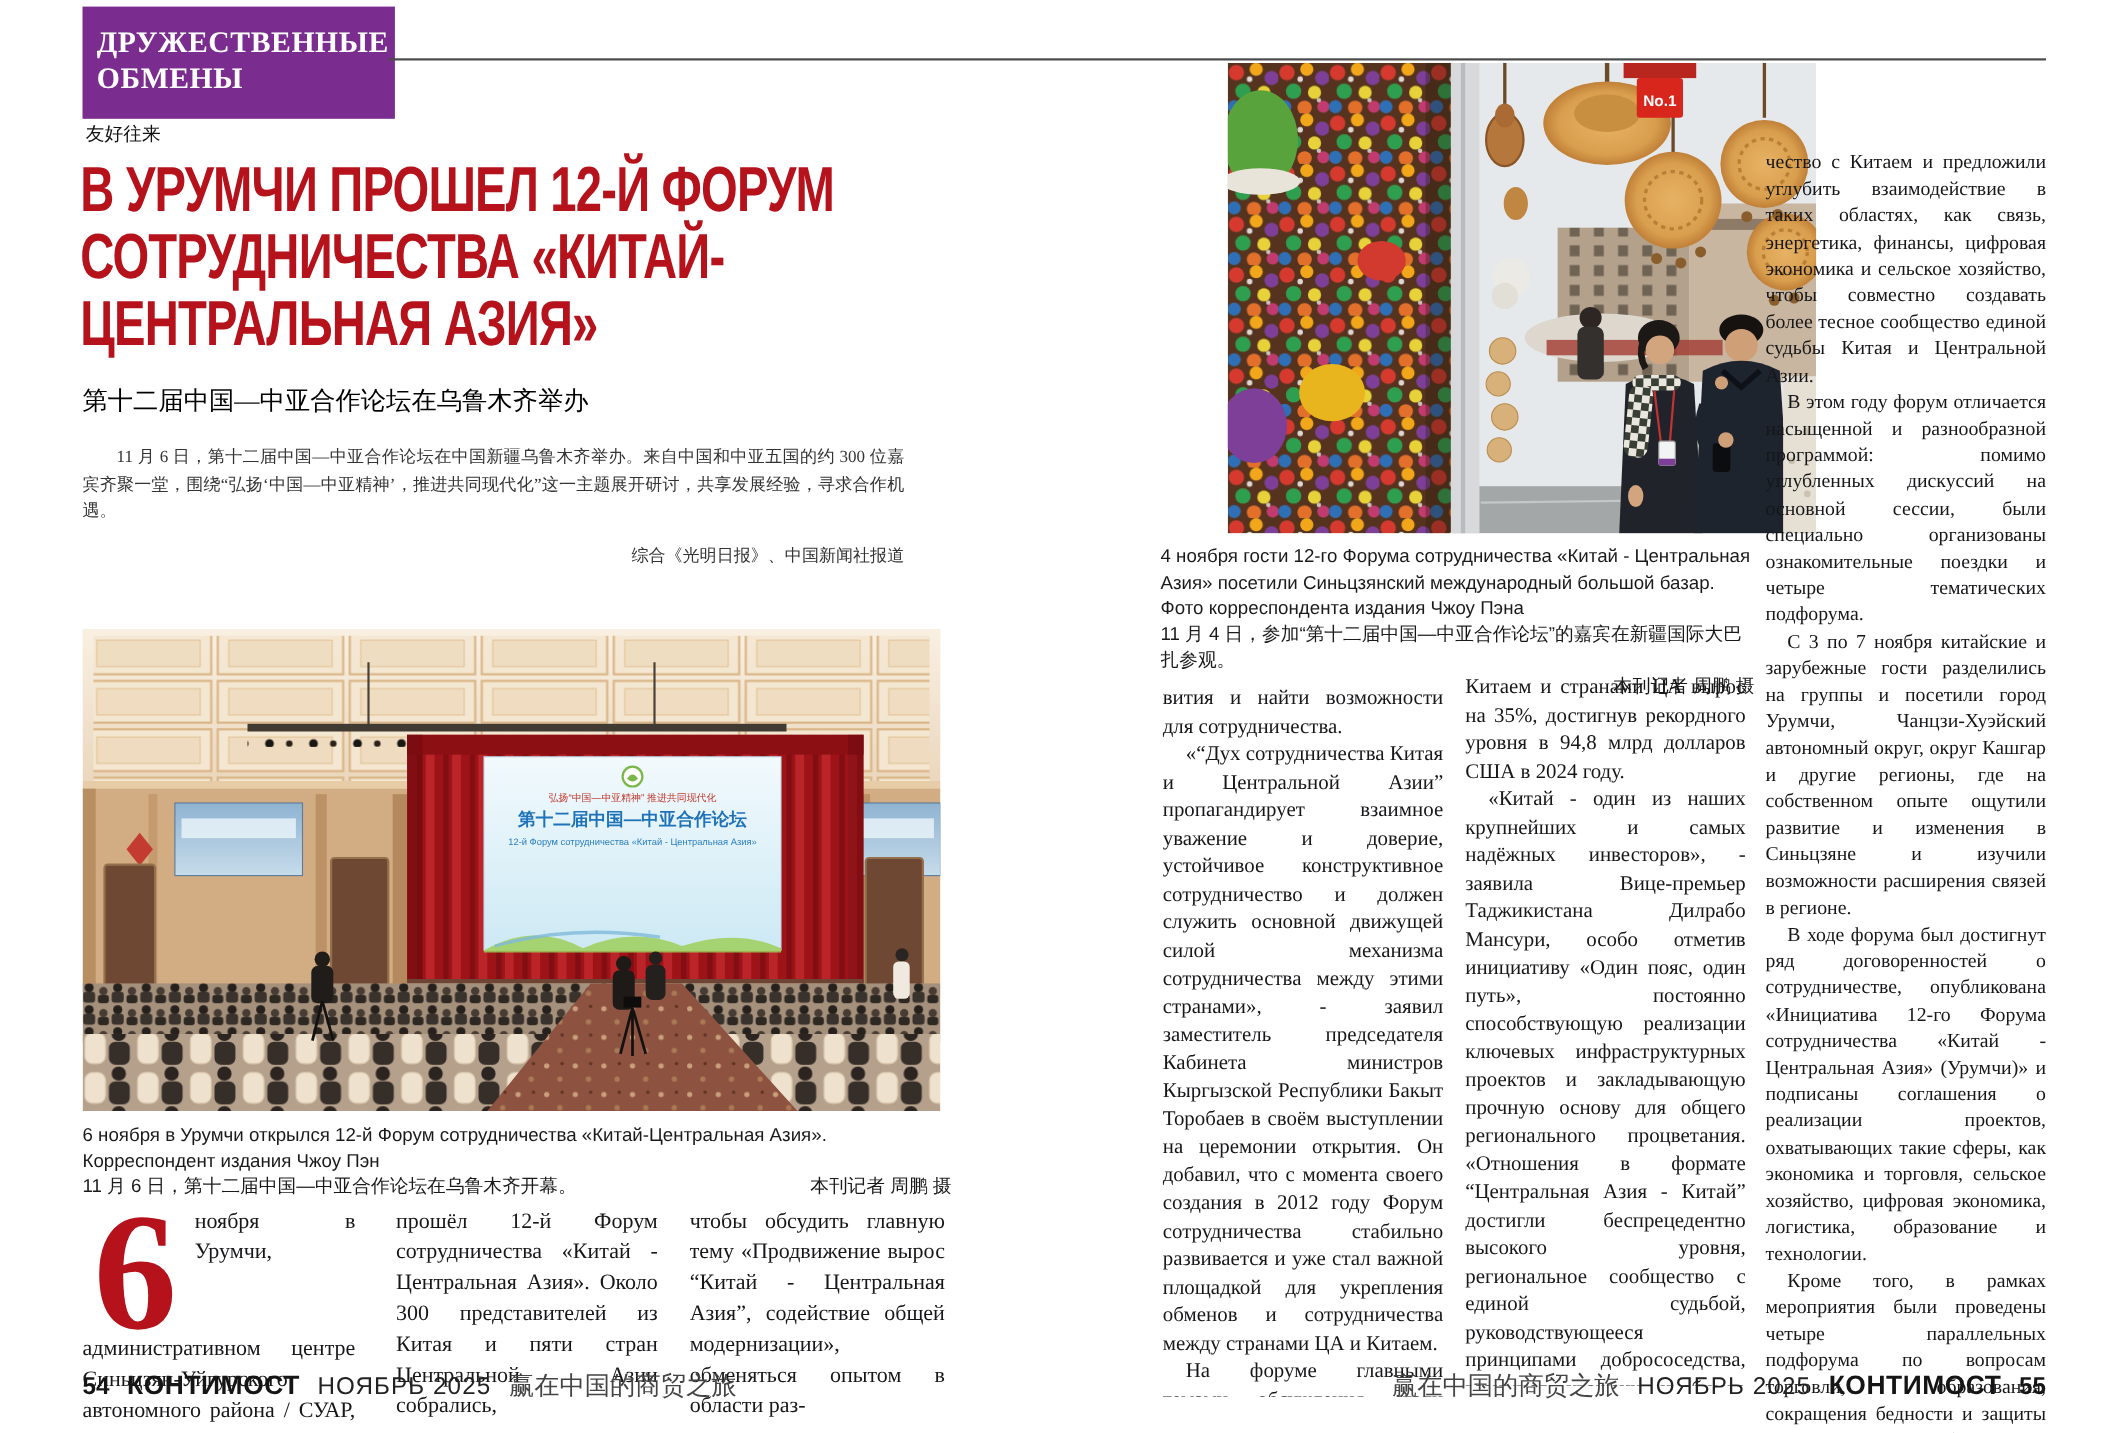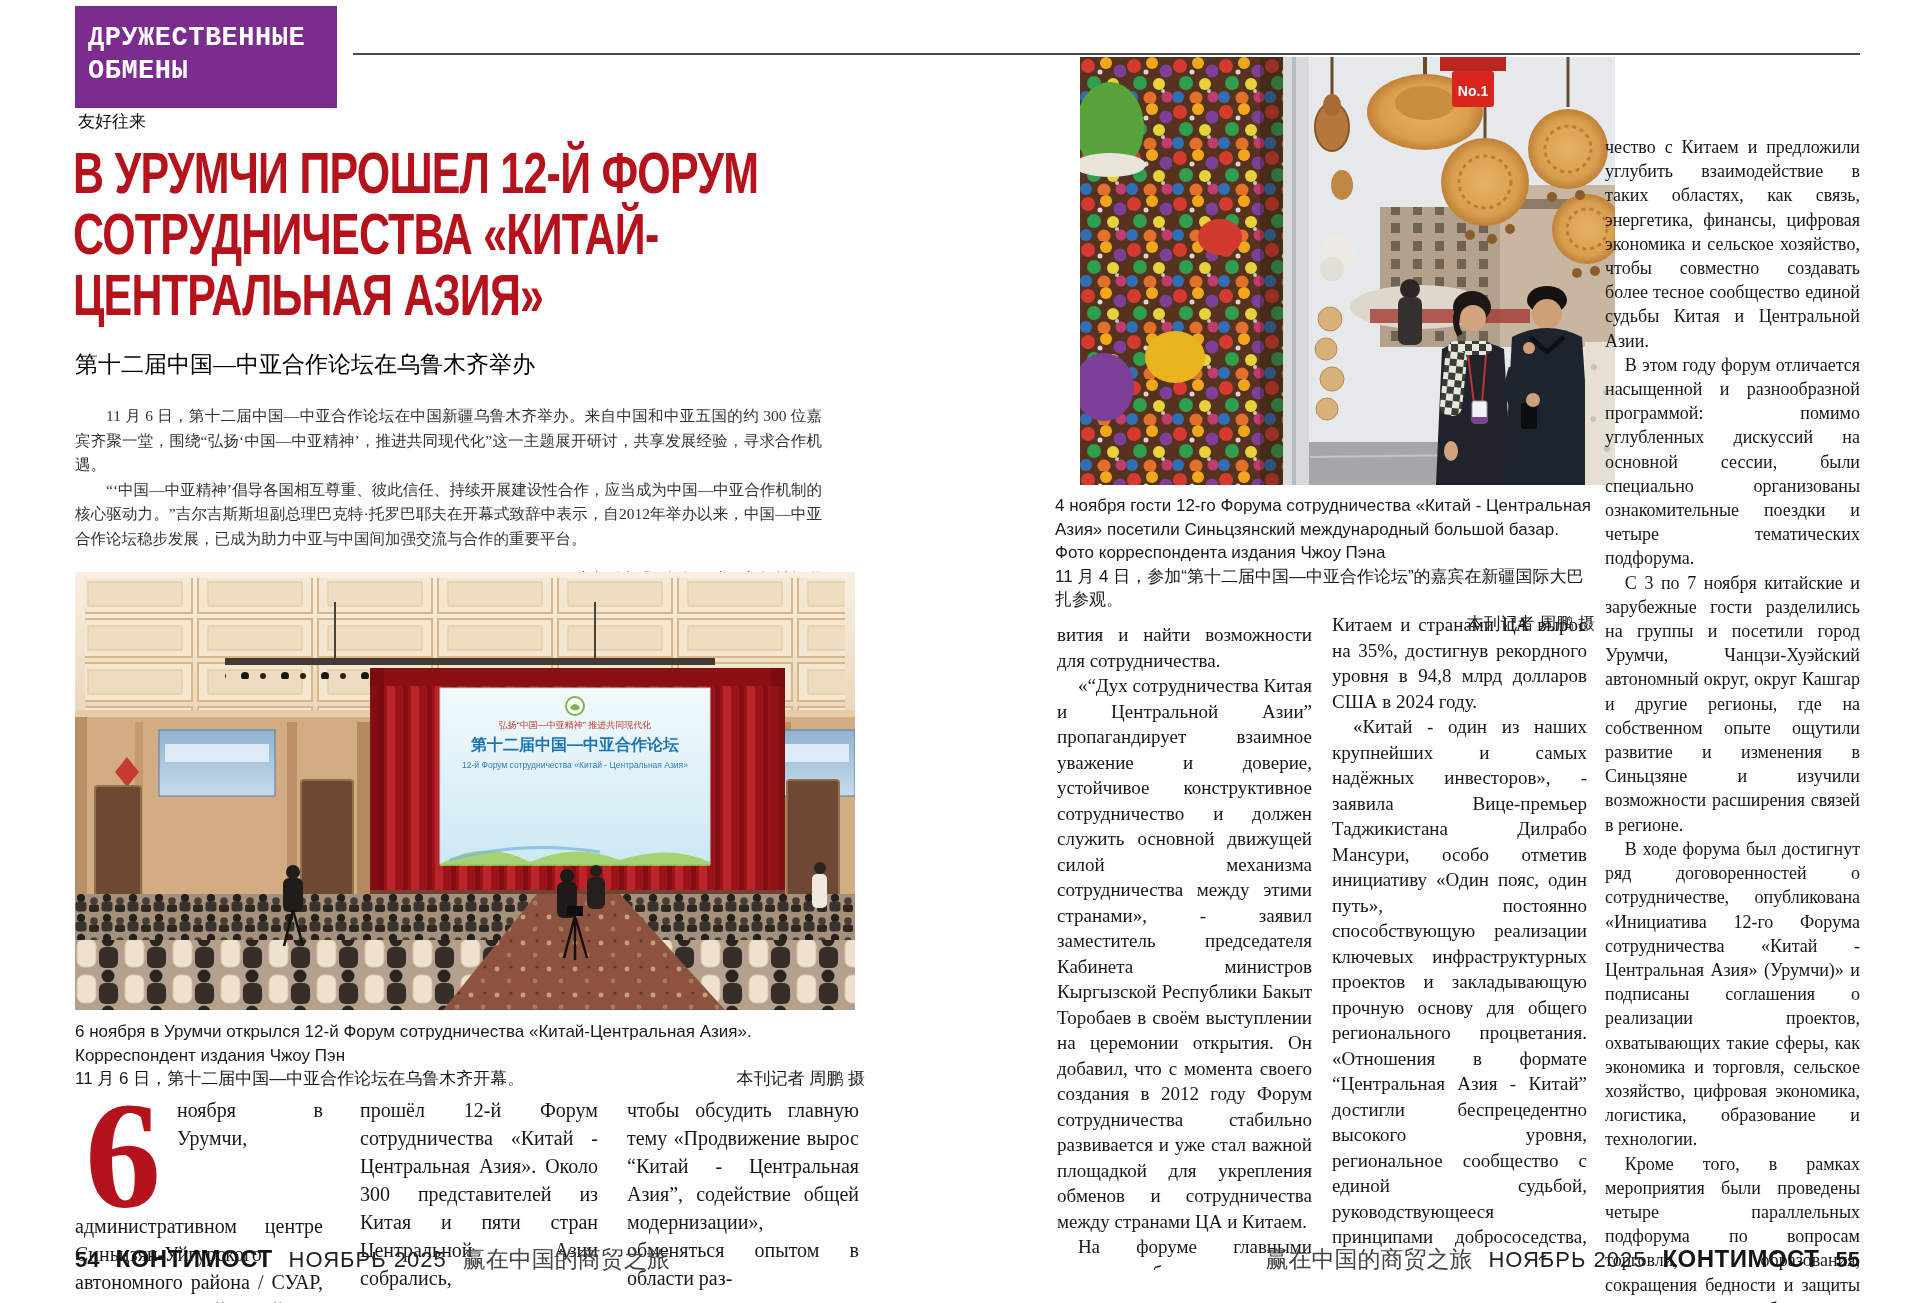--- a/index.html
+++ b/index.html
@@ -8,8 +8,8 @@
   .abs{position:absolute;}
 
   
-  .section-box{left:75px;top:6px;width:262px;height:102px;background:#7b2c8f;color:#ffffff;
-               font-family:Liberation Mono, monospace;font-weight:700;
+  .section-box{left:75px;top:6px;width:284px;height:102px;background:#7b2c8f;color:#ffffff;
+               font-family:Liberation Serif, serif;font-weight:700;
                font-size:27px;line-height:33px;padding:16px 0 0 13px;box-sizing:border-box;letter-spacing:.5px;}
   .top-rule{left:353px;top:53px;width:1507px;height:2px;background:#4a4a4a;}
   .zh-tag{left:78px;top:110px;font-size:17px;color:#111;font-family:Liberation Mono, monospace;}

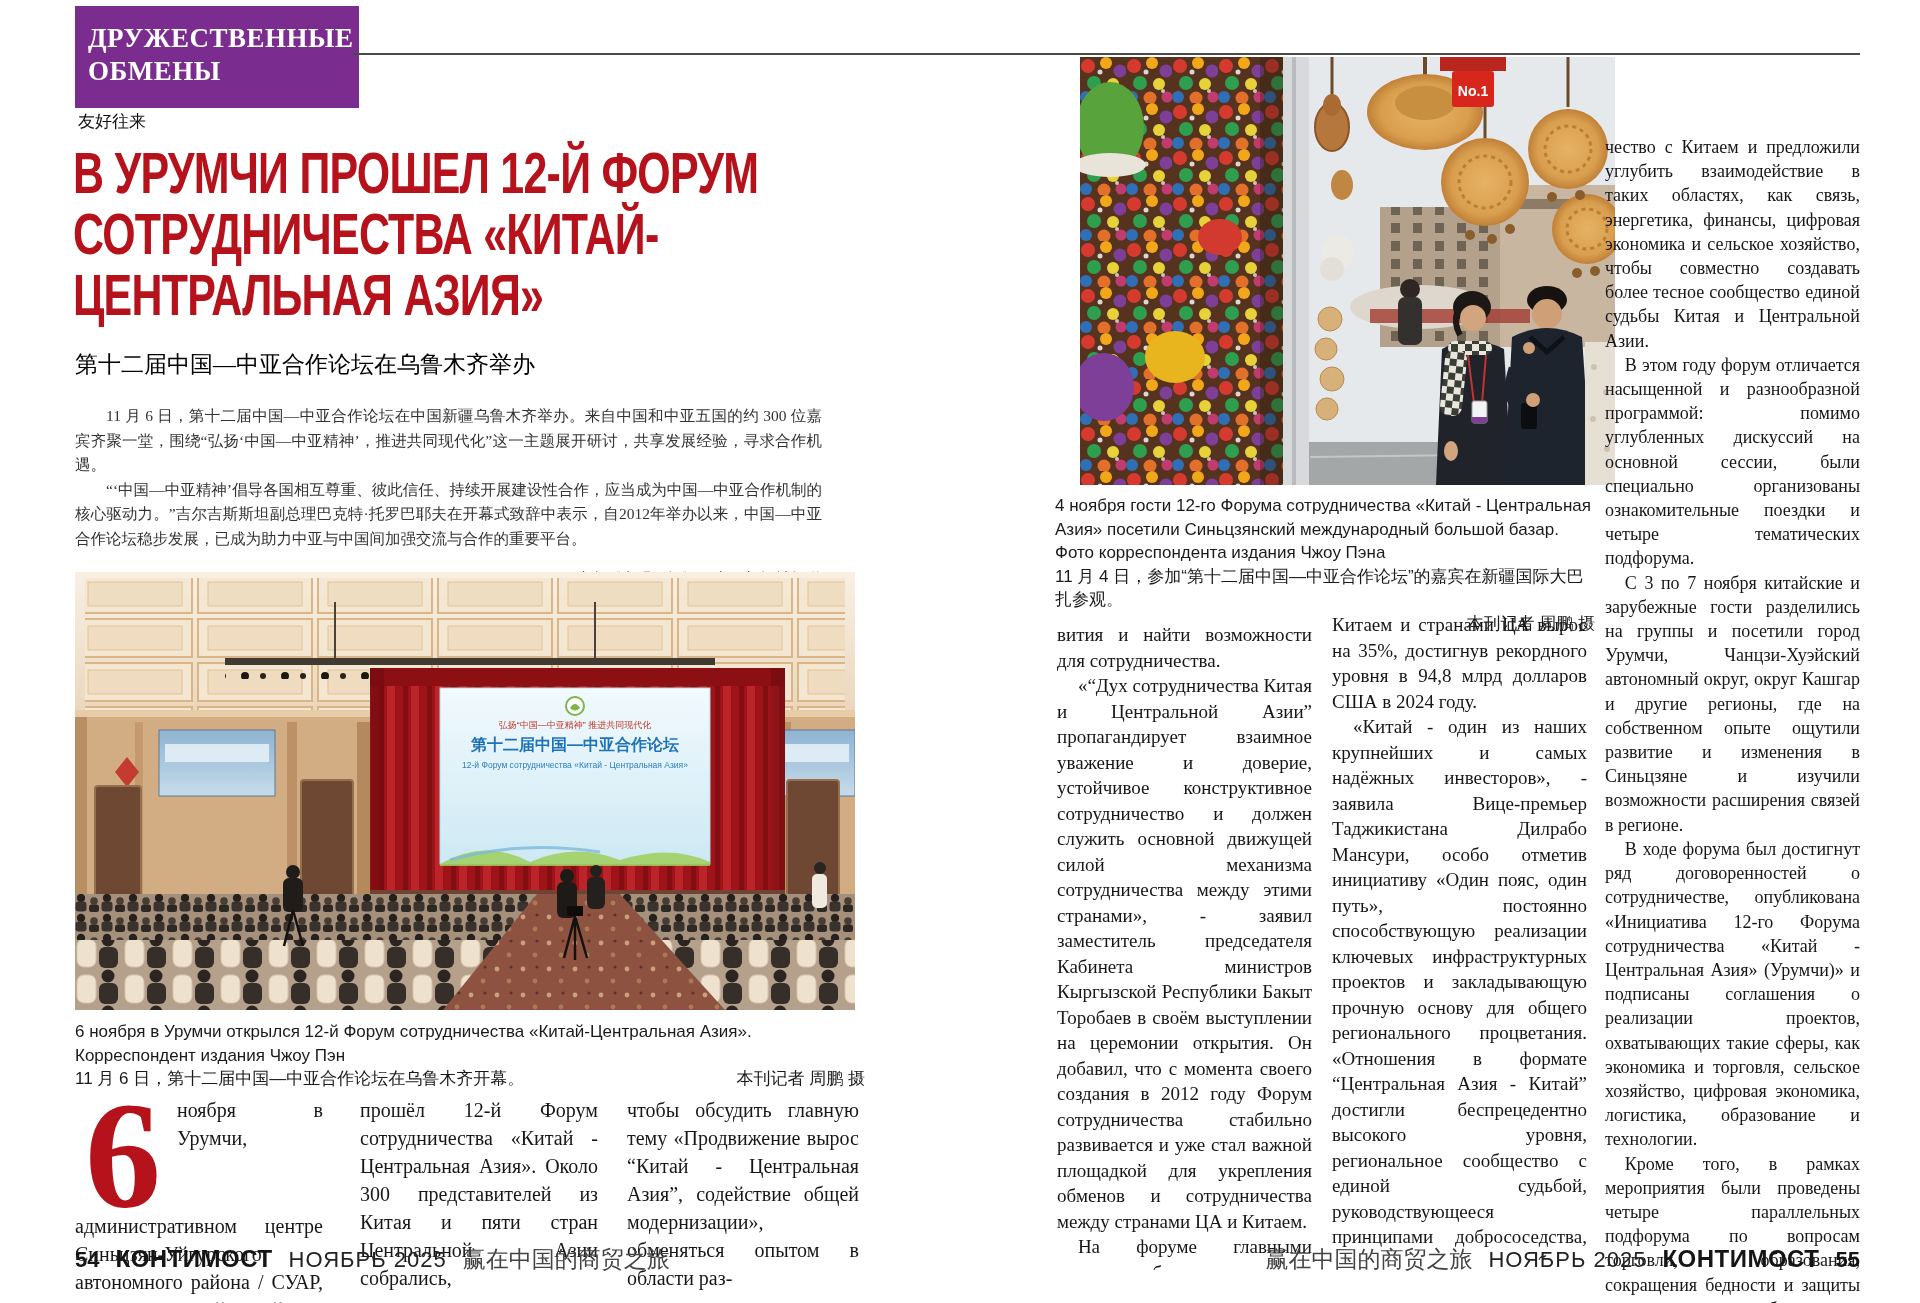--- a/index.html
+++ b/index.html
@@ -26,7 +26,7 @@
 
   
   .conf-photo{left:75px;top:572px;width:780px;height:438px;overflow:hidden;}
-  .bazaar-photo{left:1080px;top:57px;width:583px;height:428px;overflow:hidden;}
+  .bazaar-photo{left:1116px;top:57px;width:583px;height:428px;overflow:hidden;}
 
   
   .caption{font-family:"Liberation Sans","DejaVu Sans",sans-serif;font-size:17px;line-height:23.5px;color:#1a1a1a;}

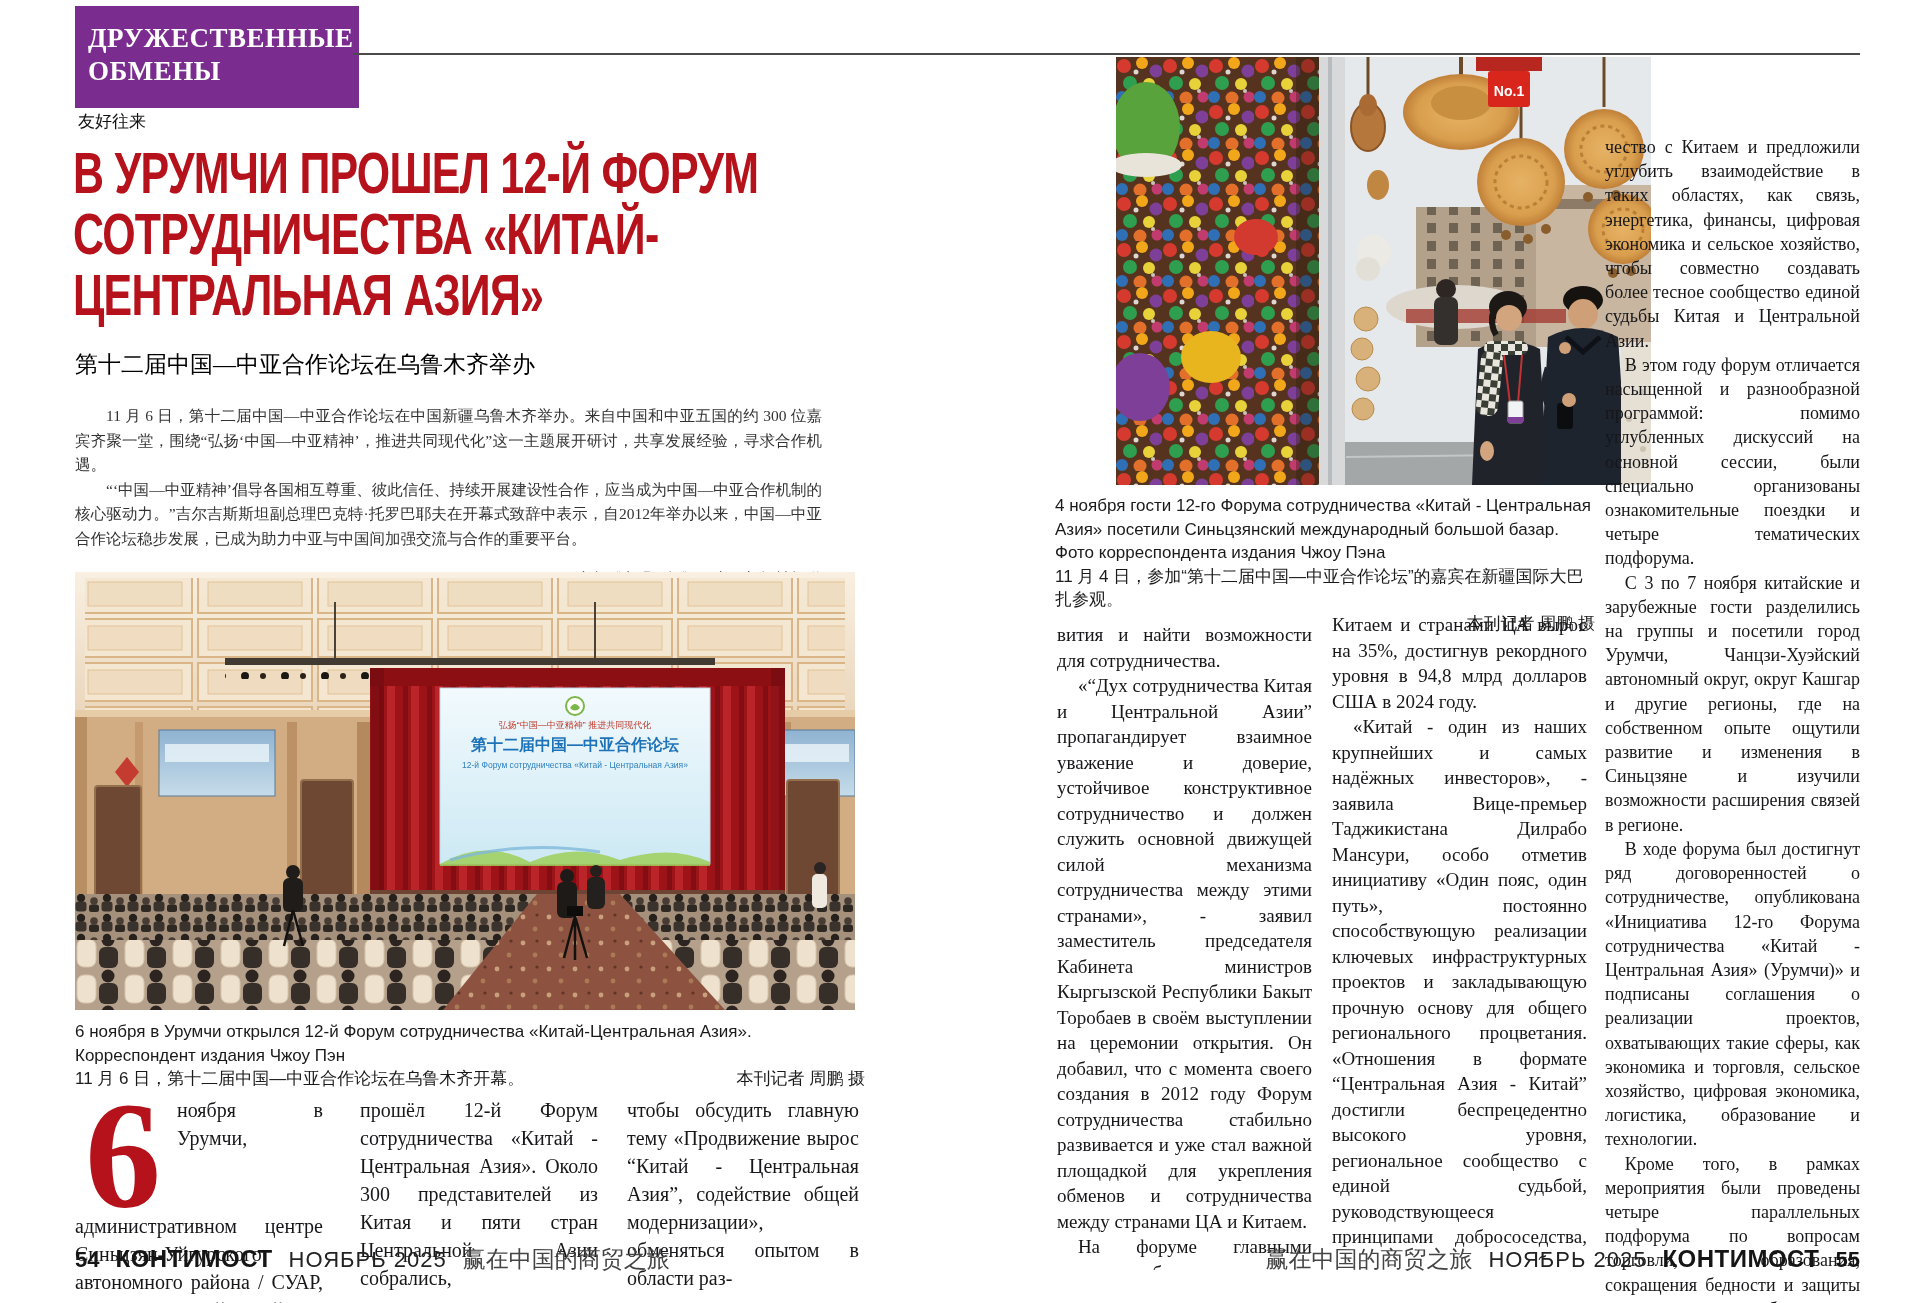--- a/index.html
+++ b/index.html
@@ -79,7 +79,6 @@
 
   <div class="abs zh-body">
     <p>11 月 6 日，第十二届中国—中亚合作论坛在中国新疆乌鲁木齐举办。来自中国和中亚五国的约 300 位嘉宾齐聚一堂，围绕“弘扬‘中国—中亚精神’，推进共同现代化”这一主题展开研讨，共享发展经验，寻求合作机遇。</p>
-    <p>“‘中国—中亚精神’倡导各国相互尊重、彼此信任、持续开展建设性合作，应当成为中国—中亚合作机制的核心驱动力。”吉尔吉斯斯坦副总理巴克特·托罗巴耶夫在开幕式致辞中表示，自2012年举办以来，中国—中亚合作论坛稳步发展，已成为助力中亚与中国间加强交流与合作的重要平台。</p>
     <div class="zh-credit">综合《光明日报》、中国新闻社报道</div>
   </div>
 

